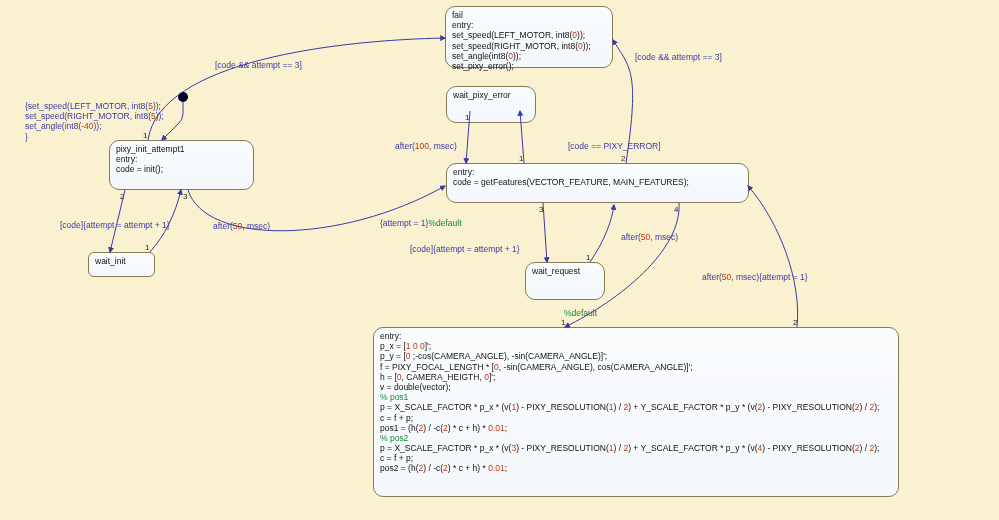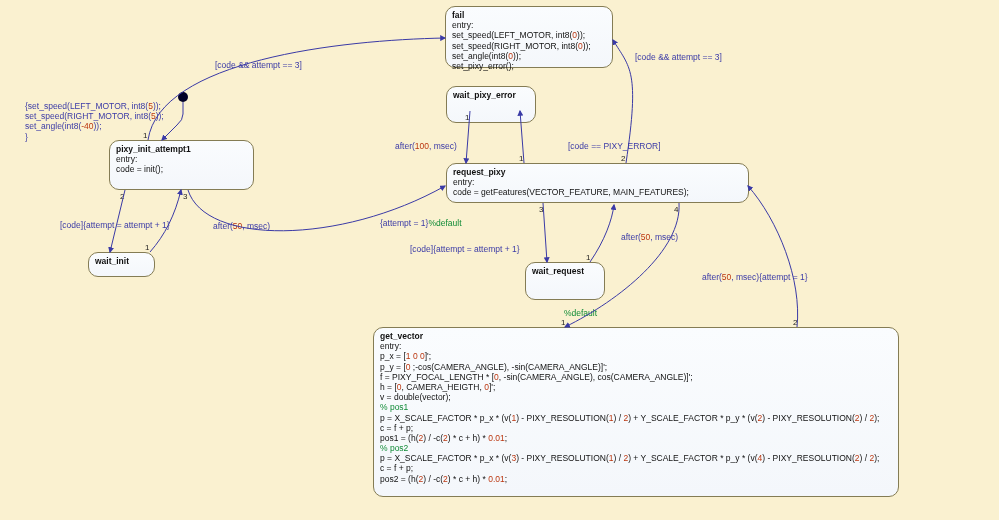--- a/index.html
+++ b/index.html
@@ -24,7 +24,7 @@
     line-height: 1.2;
   }
   .state .title {
-    font-weight: bold;
+    font-weight: normal;
     color: #111;
   }
   .label {

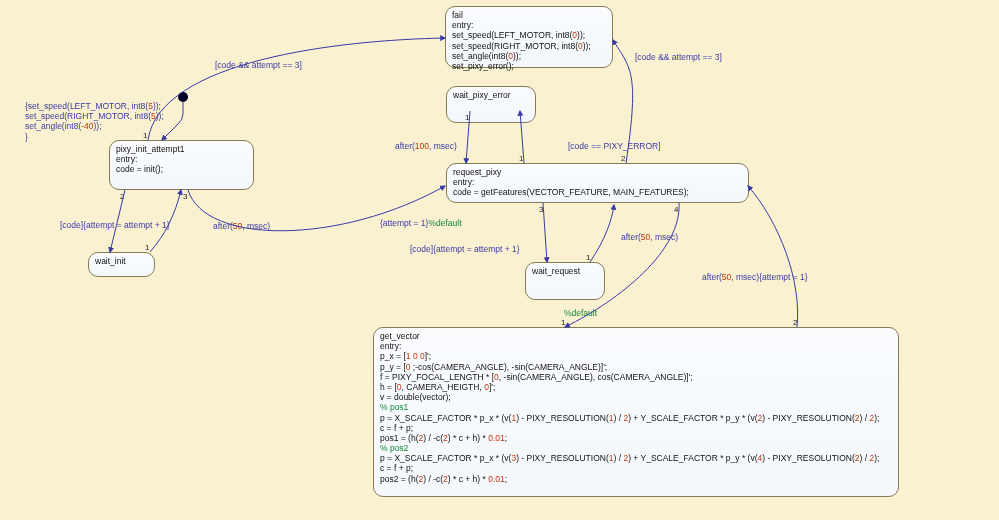--- a/index.html
+++ b/index.html
@@ -84,7 +84,6 @@
 </div>
 
 <div class="state" style="left:446px; top:163px; width:303px; height:40px;">
-  <div class="title" data-bind="states.request_pixy.title">request_pixy</div>
   <div data-bind="states.request_pixy.body" style="white-space:pre;">entry:
 code = getFeatures(VECTOR_FEATURE, MAIN_FEATURES);</div>
 </div>

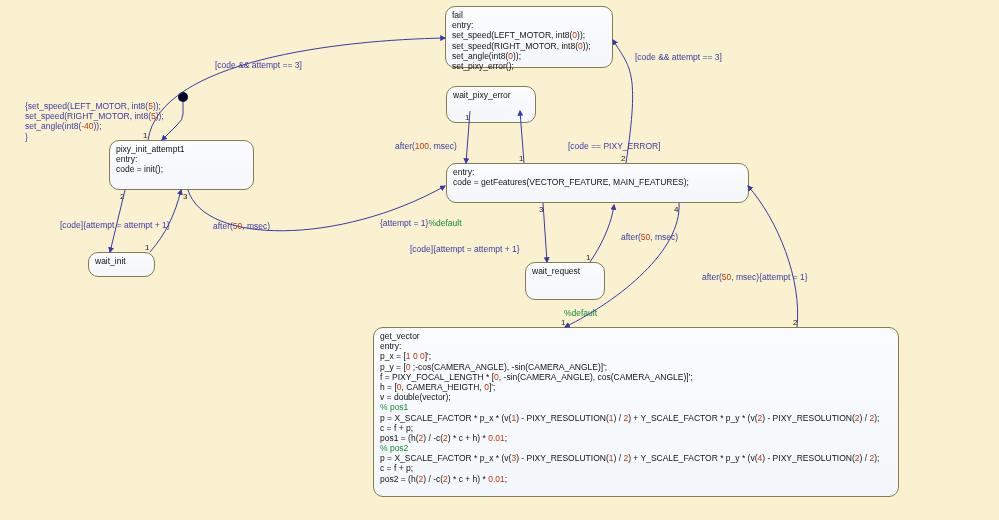--- a/index.html
+++ b/index.html
@@ -70,7 +70,7 @@
 code = init();</div>
 </div>
 
-<div class="state" style="left:88px; top:252px; width:67px; height:25px;">
+<div class="state" style="left:88px; top:252px; width:67px; height:25px;border-radius:6px;">
   <div class="title" data-bind="states.wait_init.title">wait_init</div>
 </div>
 

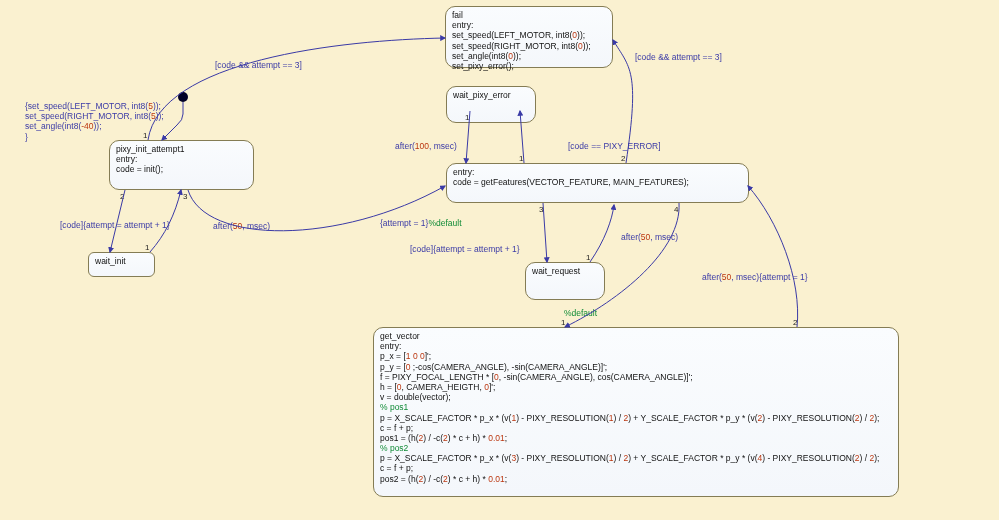--- a/index.html
+++ b/index.html
@@ -93,7 +93,6 @@
 </div>
 
 <div class="state" style="left:373px; top:327px; width:526px; height:170px;">
-  <div class="title" data-bind="states.get_vector.title">get_vector</div>
   <div data-bind-html="states.get_vector.body_html">entry:<br>p_x = [<span class="k-num">1</span> <span class="k-num">0</span> <span class="k-num">0</span>]';<br>p_y = [<span class="k-num">0</span> ;-cos(CAMERA_ANGLE), -sin(CAMERA_ANGLE)]';<br>f = PIXY_FOCAL_LENGTH * [<span class="k-num">0</span>, -sin(CAMERA_ANGLE), cos(CAMERA_ANGLE)]';<br>h = [<span class="k-num">0</span>, CAMERA_HEIGTH, <span class="k-num">0</span>]';<br>v = double(vector);<br><span class="k-cmt">% pos1</span><br>p = X_SCALE_FACTOR * p_x * (v(<span class="k-num">1</span>) - PIXY_RESOLUTION(<span class="k-num">1</span>) / <span class="k-num">2</span>) + Y_SCALE_FACTOR * p_y * (v(<span class="k-num">2</span>) - PIXY_RESOLUTION(<span class="k-num">2</span>) / <span class="k-num">2</span>);<br>c = f + p;<br>pos1 = (h(<span class="k-num">2</span>) / -c(<span class="k-num">2</span>) * c + h) * <span class="k-num">0.01</span>;<br><span class="k-cmt">% pos2</span><br>p = X_SCALE_FACTOR * p_x * (v(<span class="k-num">3</span>) - PIXY_RESOLUTION(<span class="k-num">1</span>) / <span class="k-num">2</span>) + Y_SCALE_FACTOR * p_y * (v(<span class="k-num">4</span>) - PIXY_RESOLUTION(<span class="k-num">2</span>) / <span class="k-num">2</span>);<br>c = f + p;<br>pos2 = (h(<span class="k-num">2</span>) / -c(<span class="k-num">2</span>) * c + h) * <span class="k-num">0.01</span>;</div>
 </div>
 

